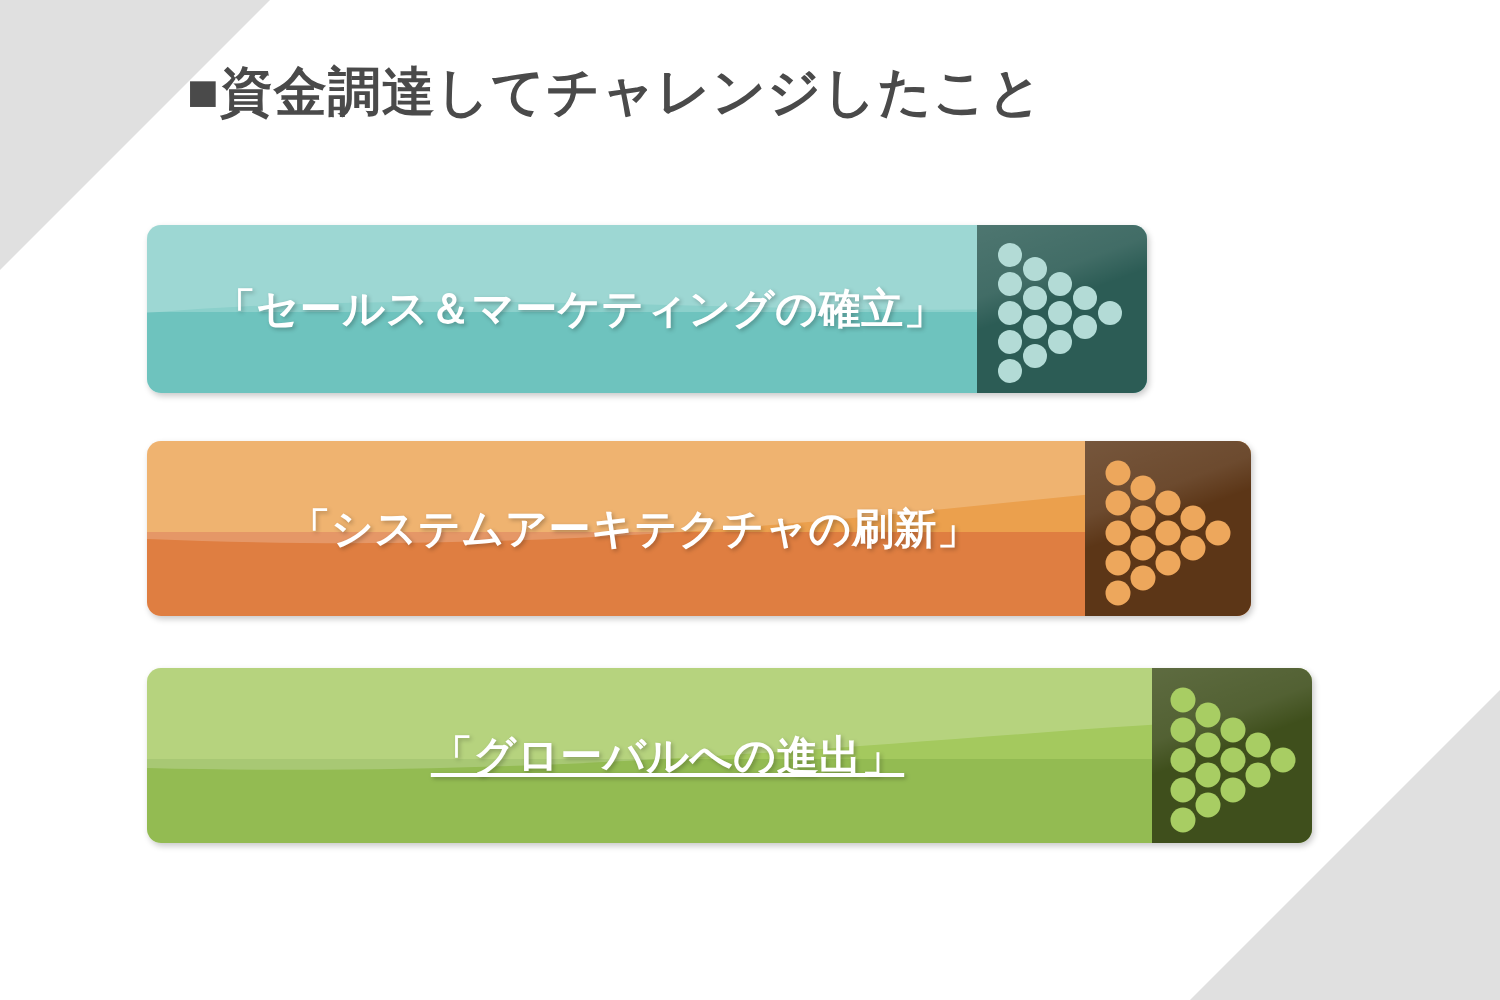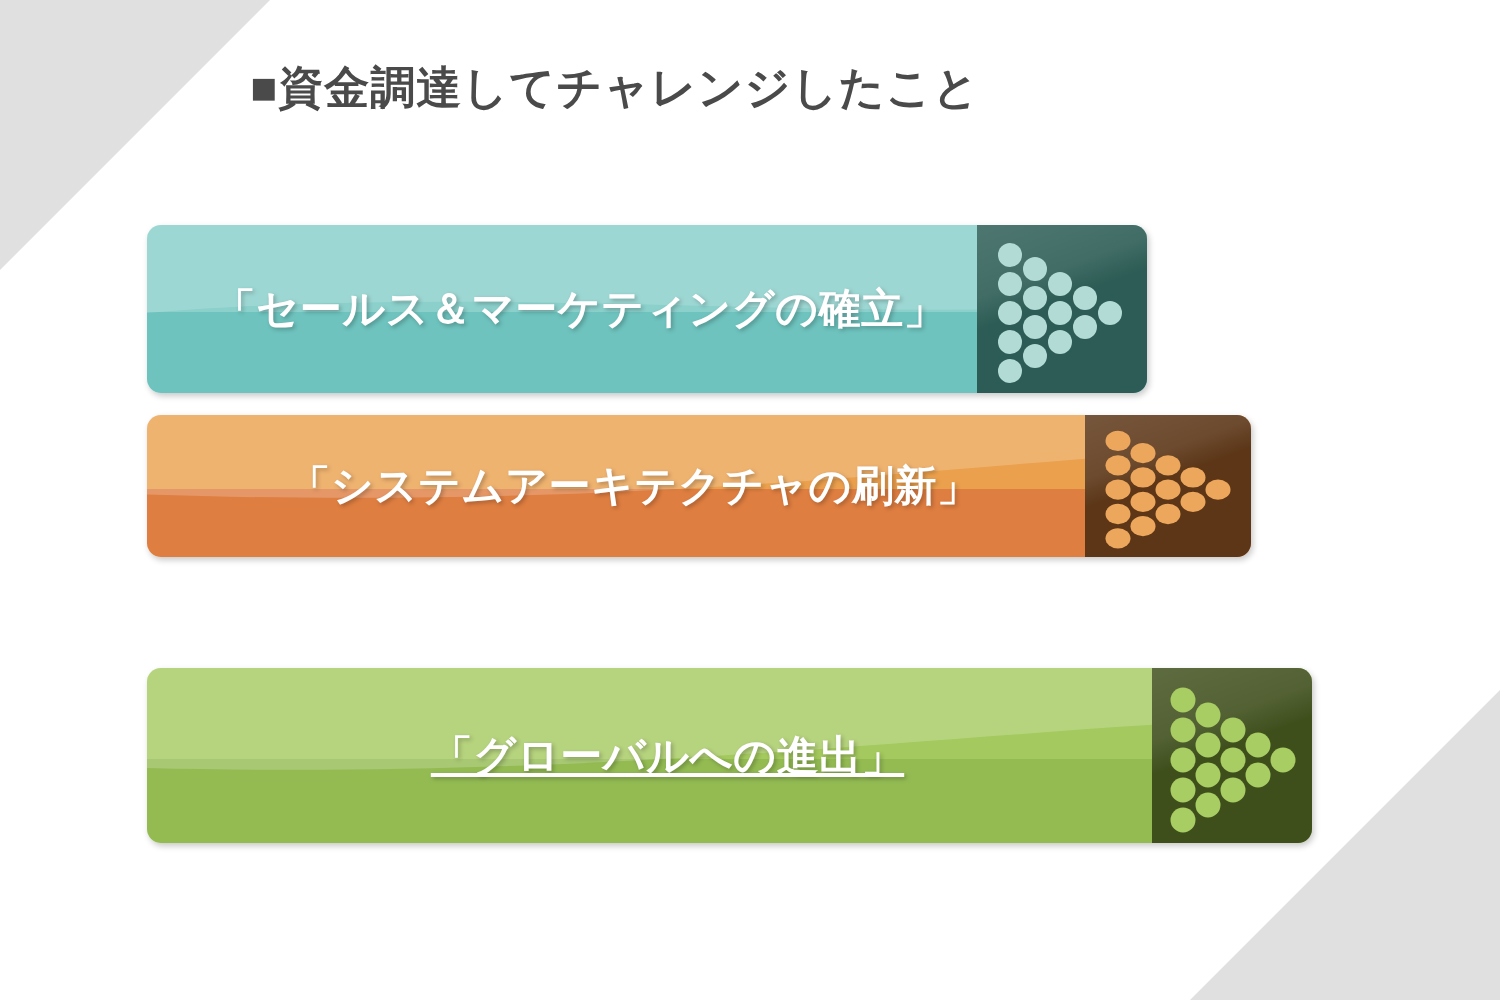--- a/index.html
+++ b/index.html
@@ -48,7 +48,7 @@
     top: 62px;
     width: 1230px;
     text-align: center;
-    font-size: 45px;
+    font-size: 53px;
     font-weight: bold;
     color: #4a4a4a;
     letter-spacing: 1px;

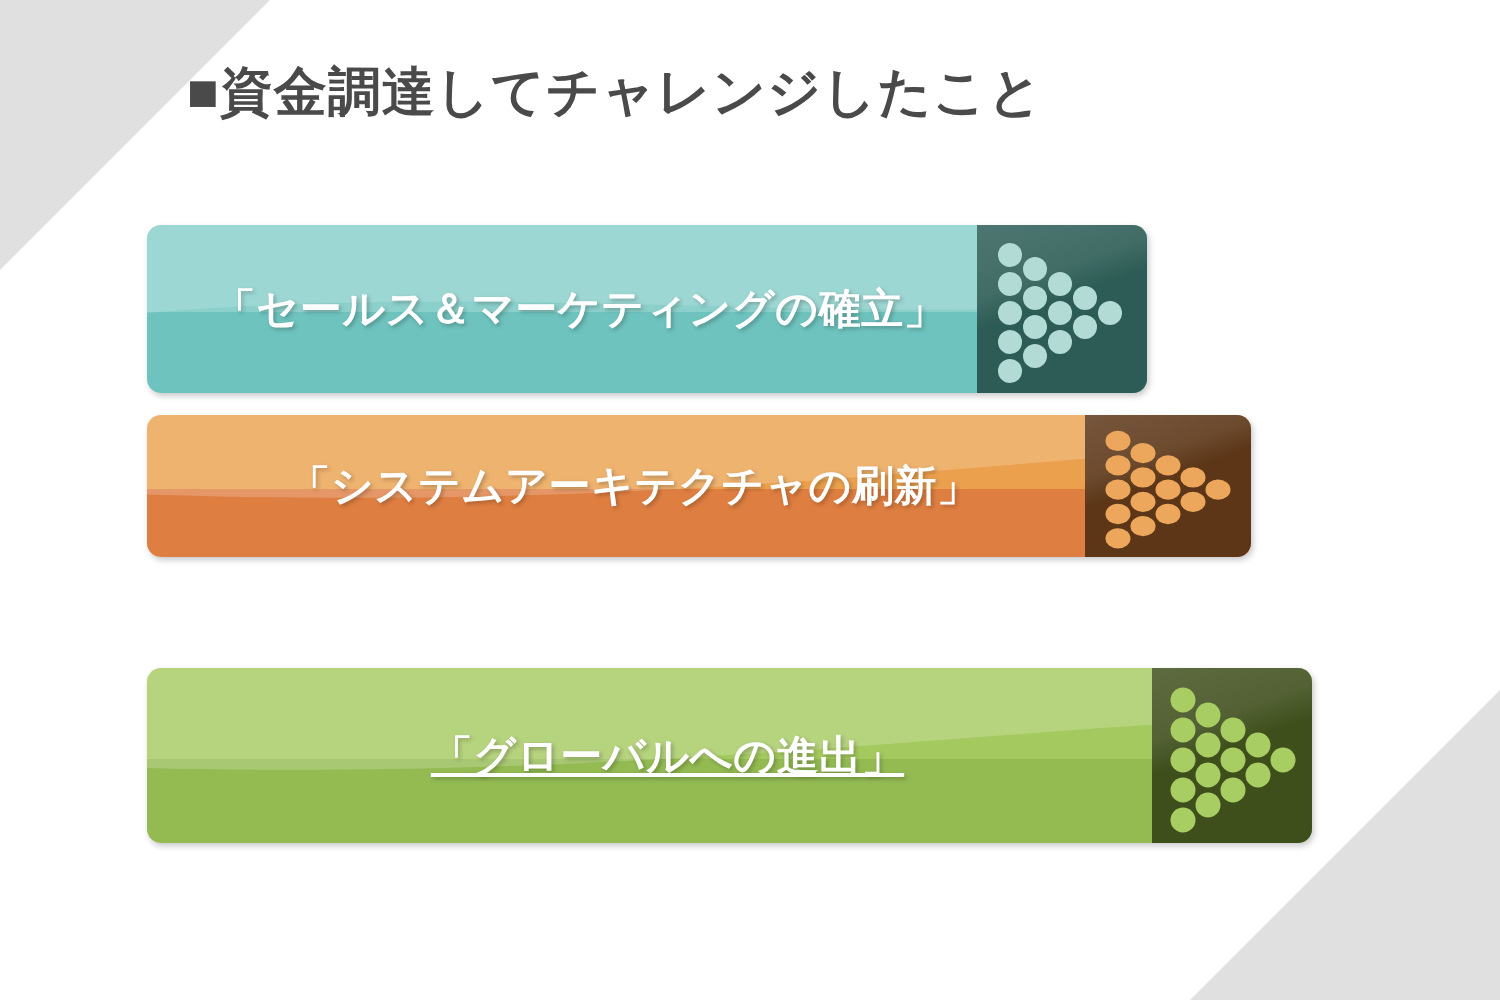--- a/index.html
+++ b/index.html
@@ -131,7 +131,7 @@
 
   
   #bar-1 { left: 147px; top: 225px; width: 1000px; height: 168px; }
-  #bar-2 { left: 147px; top: 415px; width: 1104px; height: 142px; }
+  #bar-2 { left: 147px; top: 441px; width: 1104px; height: 175px; }
   #bar-3 { left: 147px; top: 668px; width: 1165px; height: 175px; }
 
   #panel-1 { width: 170px; }

